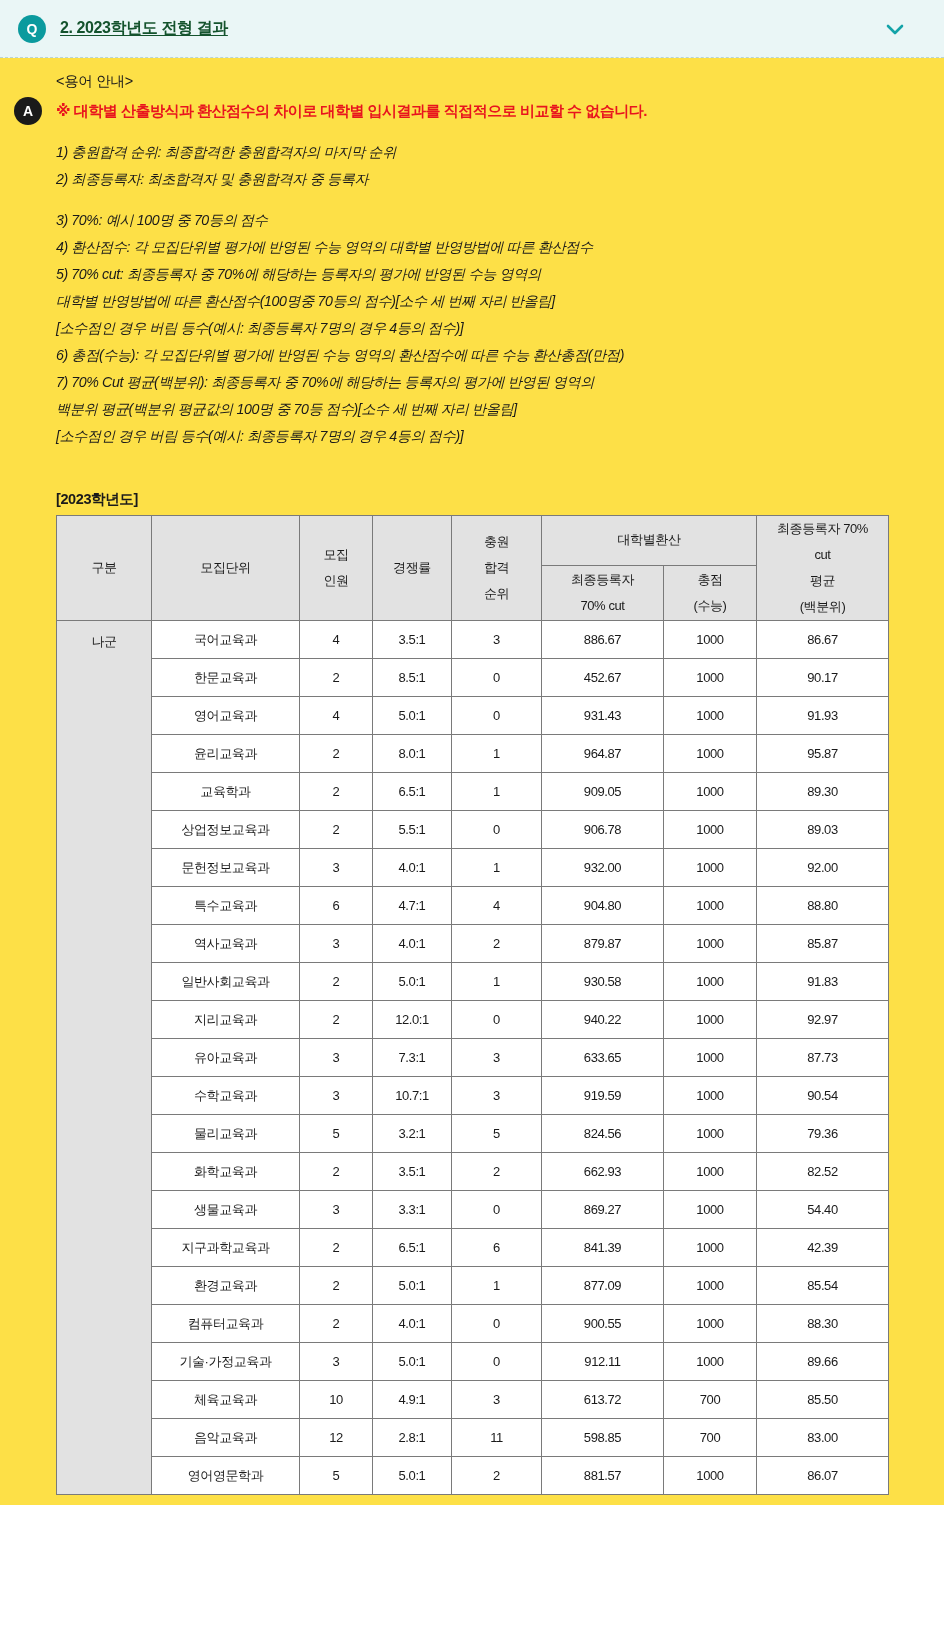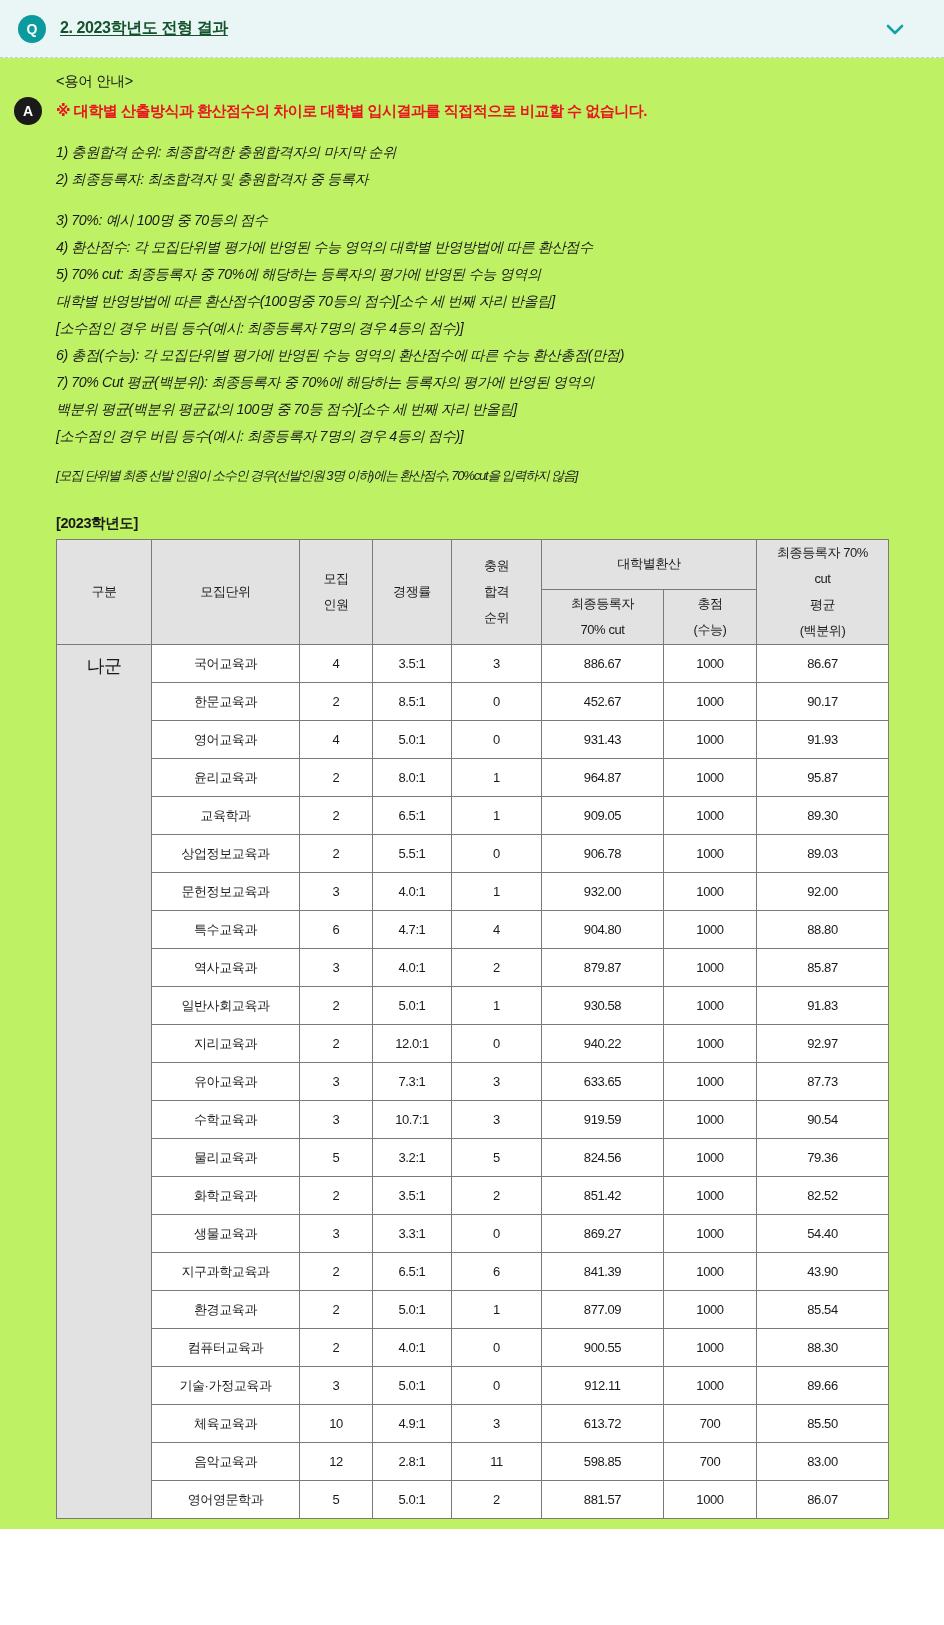--- a/index.html
+++ b/index.html
@@ -65,7 +65,7 @@
   
   .qa-body {
     padding: 14px 0 10px 0;
-    background: #bef264;
+    background: #fde047;
   }
   .term-heading {
     margin: 0 0 6px 56px;

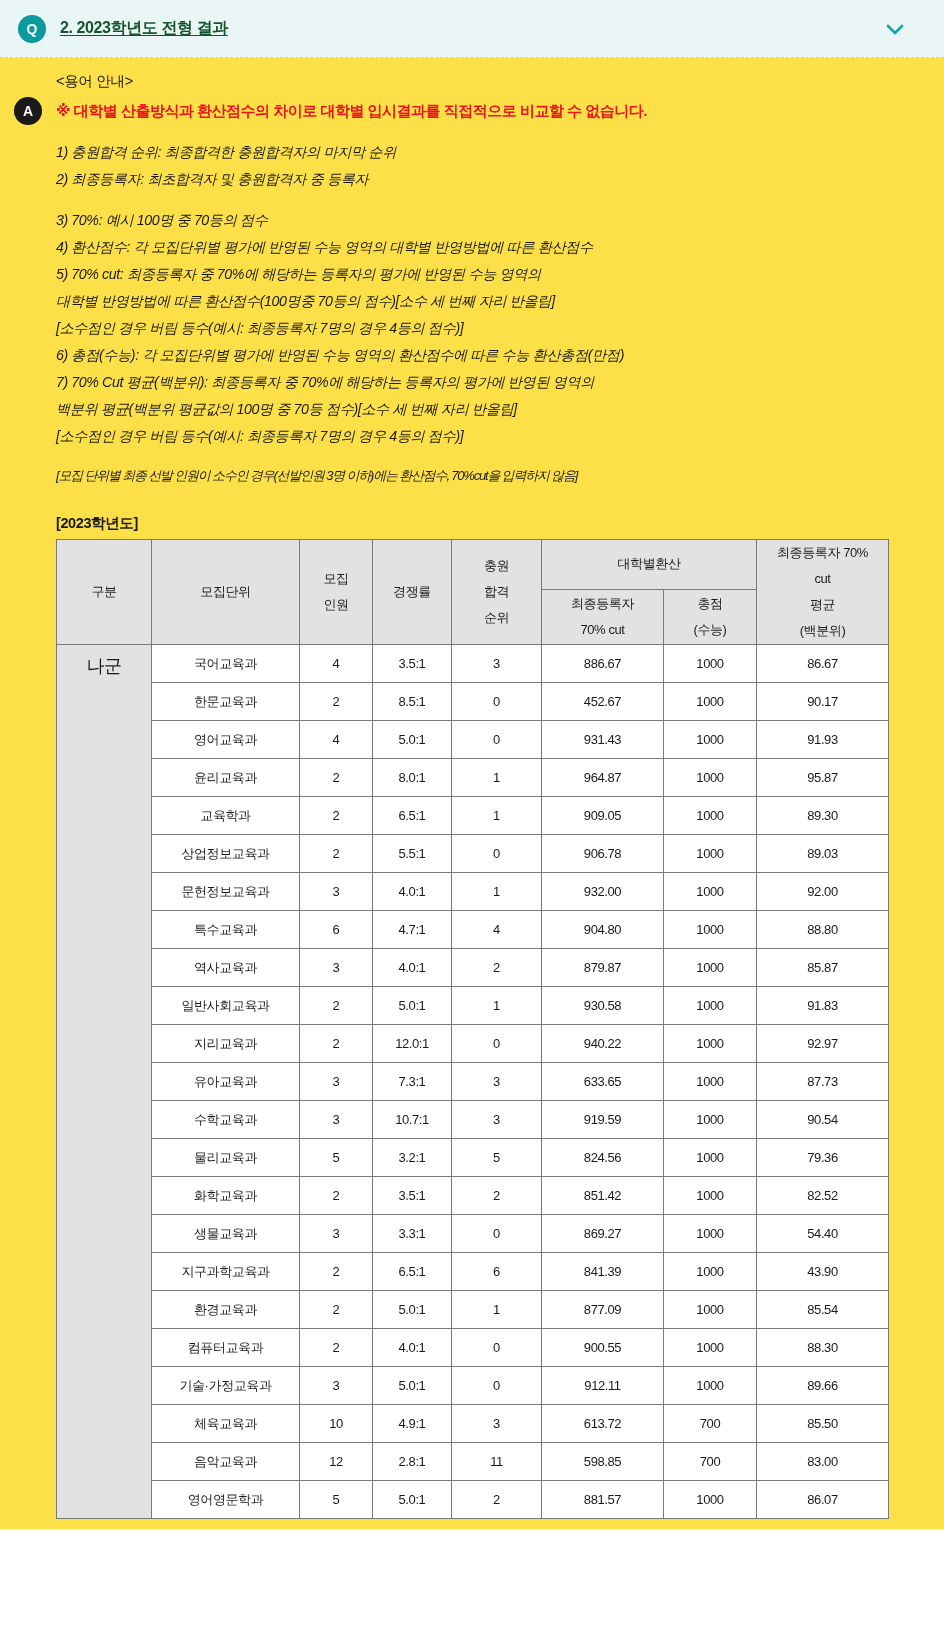--- a/index.html
+++ b/index.html
@@ -195,7 +195,6 @@
     <p>백분위 평균(백분위 평균값의 100명 중 70등 점수)[소수 세 번째 자리 반올림]</p>
     <p>[소수점인 경우 버림 등수(예시: 최종등록자 7명의 경우 4등의 점수)]</p>
     <div class="gap"></div>
-    <p class="note-small">[모집 단위별 최종 선발 인원이 소수인 경우(선발인원 3명 이하)에는 환산점수, 70%cut을 입력하지 않음]</p>
   </div>
 
   <div class="table-title">[2023학년도]</div>

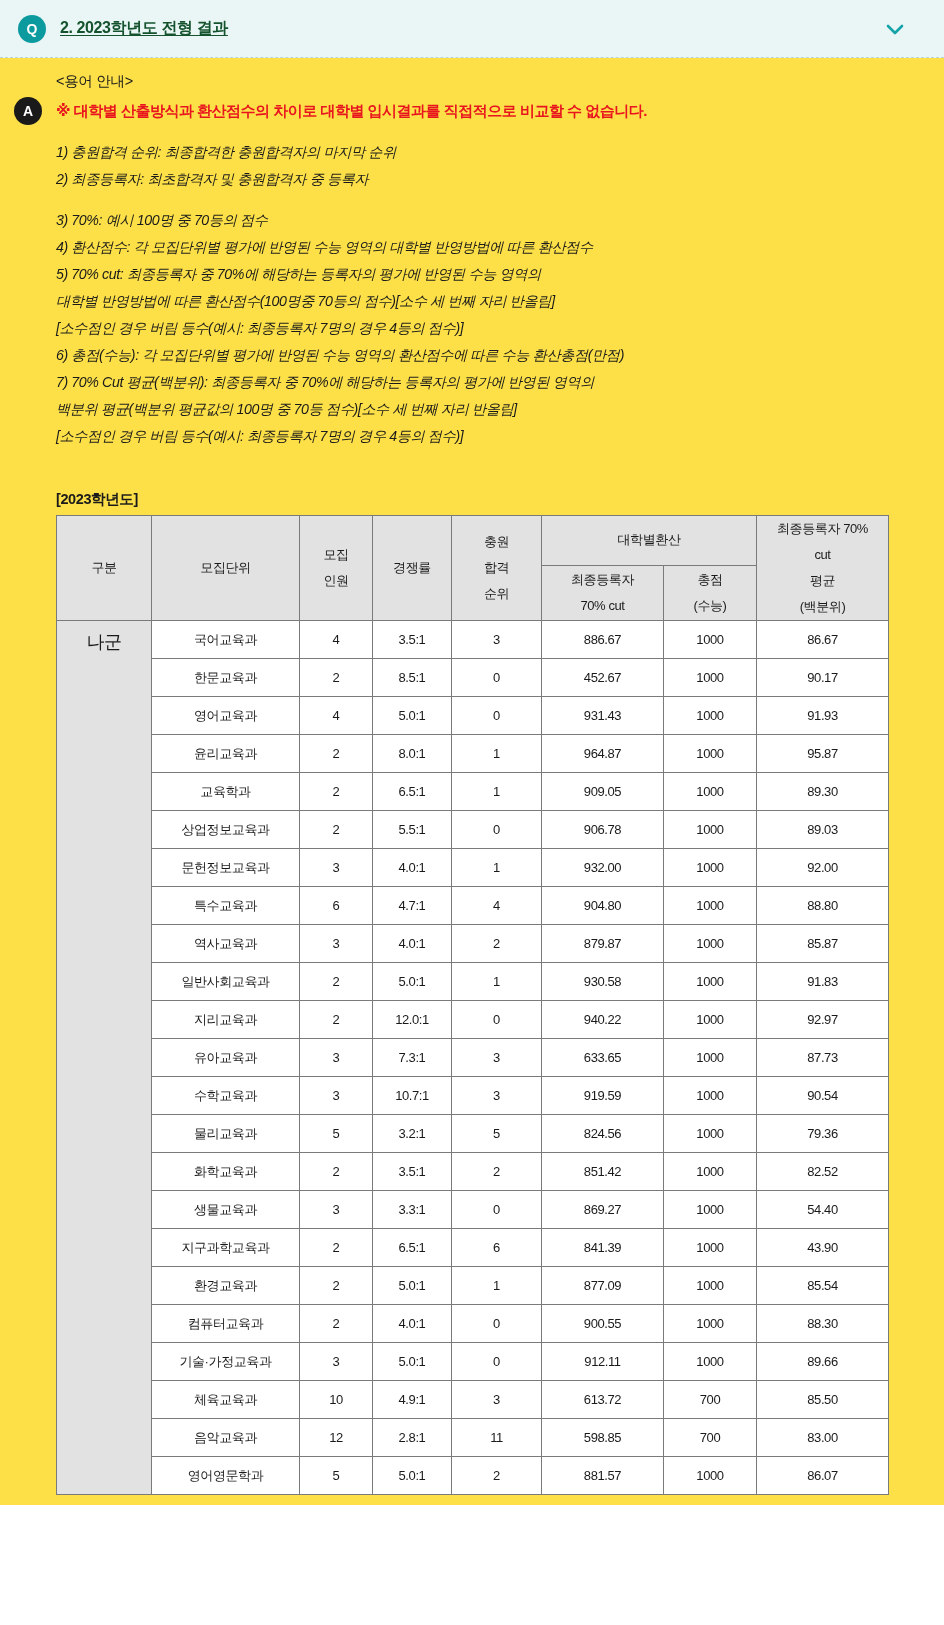--- a/index.html
+++ b/index.html
@@ -142,7 +142,7 @@
   }
   td.group-cell {
     background: #e2e2e2 !important;
-    font-size: 18px;
+    font-size: 13px;
   }
   .c-gubun  { width: 95px; }
   .c-unit   { width: 148px; }

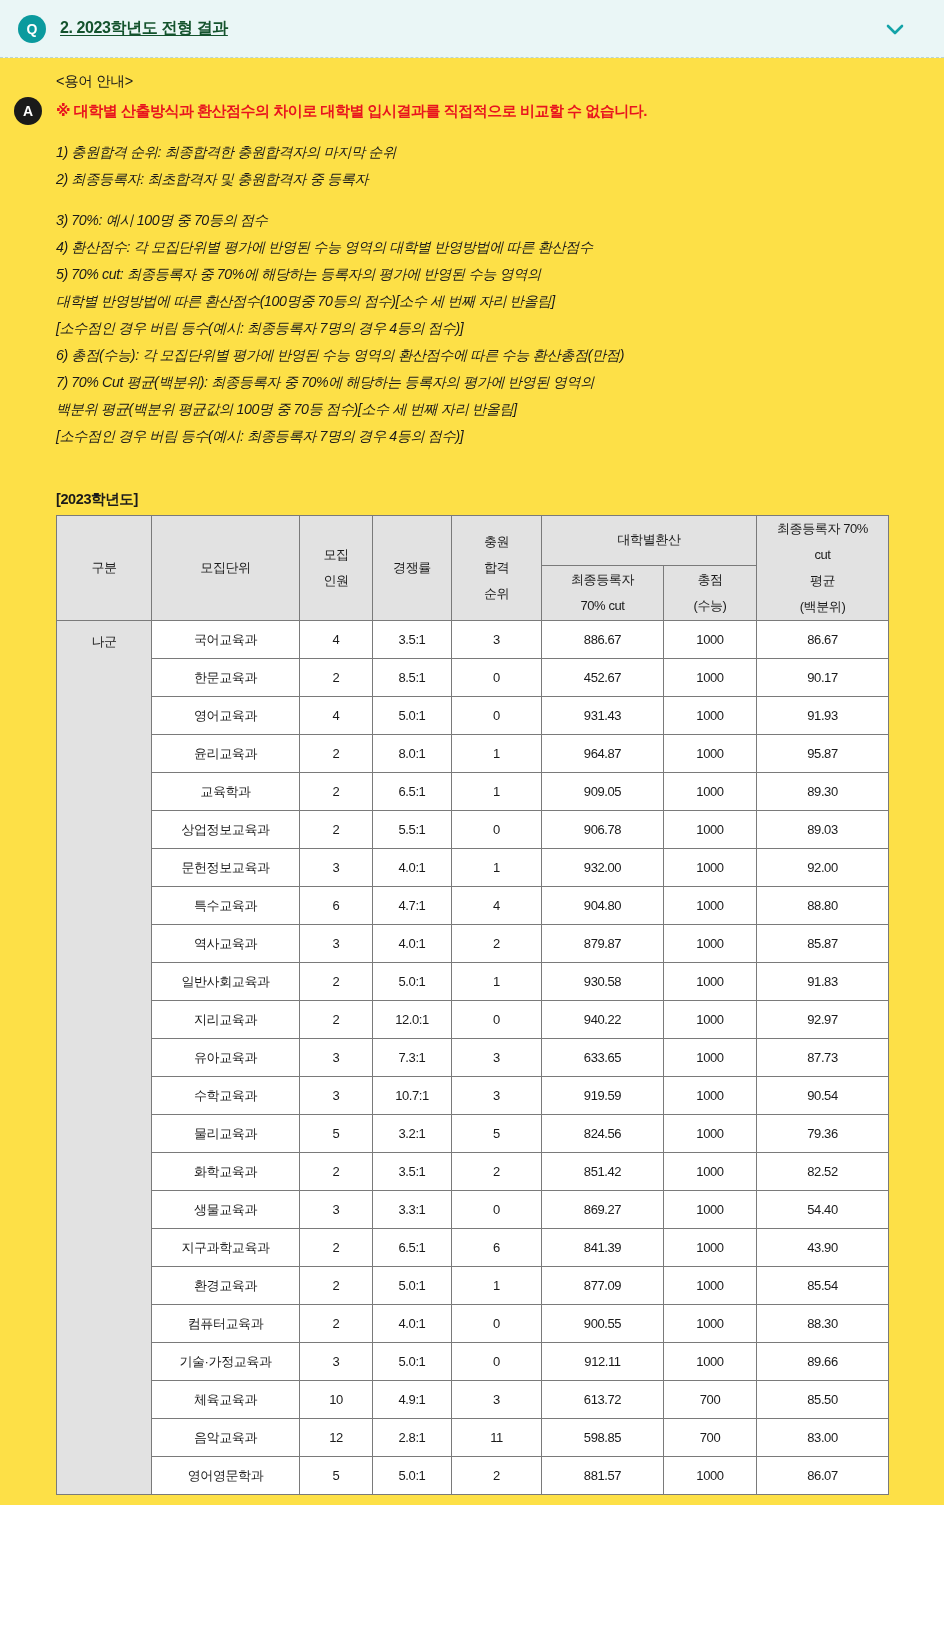--- a/index.html
+++ b/index.html
@@ -377,7 +377,7 @@
             <td>2</td>
             <td>3.5:1</td>
             <td>2</td>
-            <td>851.42</td>
+            <td>662.93</td>
             <td>1000</td>
             <td>82.52</td>
           </tr>

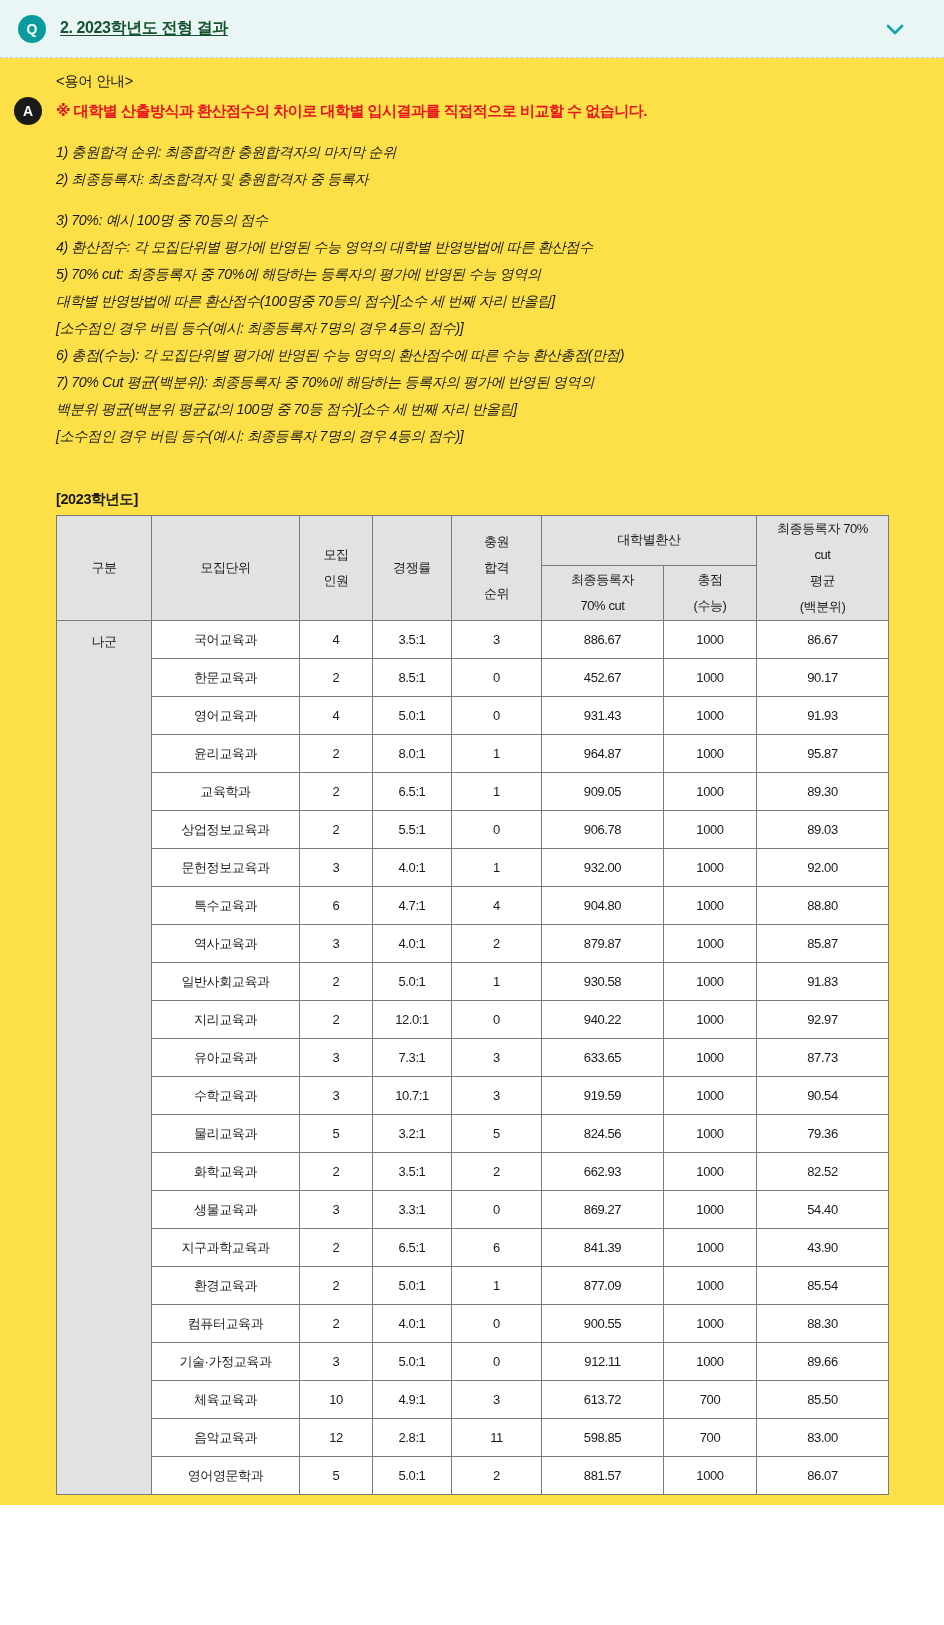--- a/index.html
+++ b/index.html
@@ -397,7 +397,7 @@
             <td>6</td>
             <td>841.39</td>
             <td>1000</td>
-            <td>43.90</td>
+            <td>42.39</td>
           </tr>
           <tr>
             <td>환경교육과</td>

